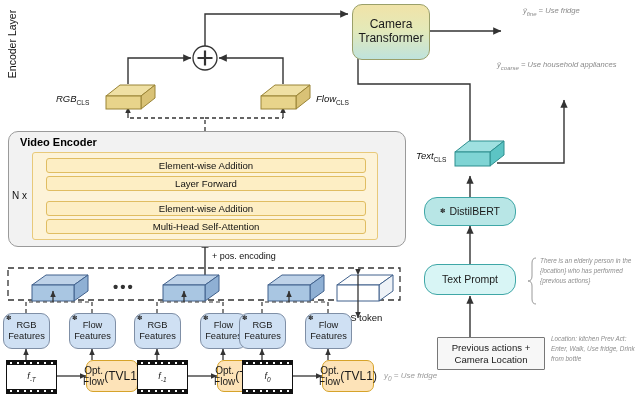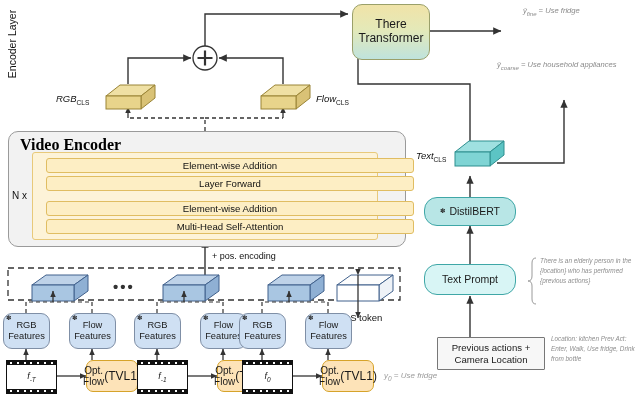--- a/index.html
+++ b/index.html
@@ -209,7 +209,7 @@
 
   <div class="node fusion">
     <div>
-      <div>There</div>
+      <div>Camera</div>
       <div>Transformer</div>
     </div>
   </div>

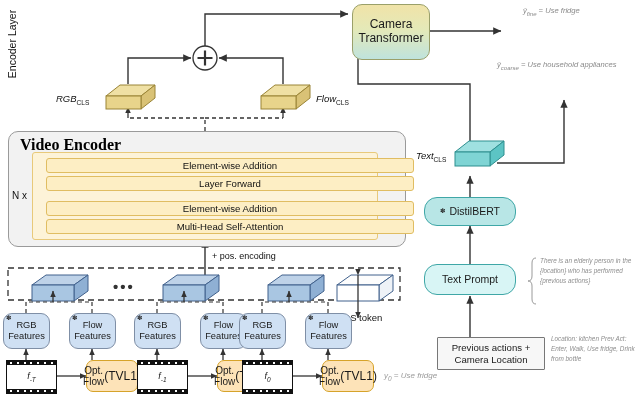--- a/index.html
+++ b/index.html
@@ -13,7 +13,7 @@
   
   .enc-shell{left:8px;top:131px;width:398px;height:116px;border:1px solid #9a9a9a;
              border-radius:10px;background:#f2f2f2;}
-  .enc-title{left:20px;top:136px;font-size:16px;font-weight:bold;color:#000;font-family:Liberation Serif, serif;}
+  .enc-title{left:20px;top:136px;font-size:11px;font-weight:bold;color:#000;}
   .enc-inner{left:32px;top:152px;width:346px;height:88px;border:1px solid #e8c97a;
              background:#fdf3d8;border-radius:3px;}
   .enc-nx{left:12px;top:190px;font-size:10px;color:#111;}

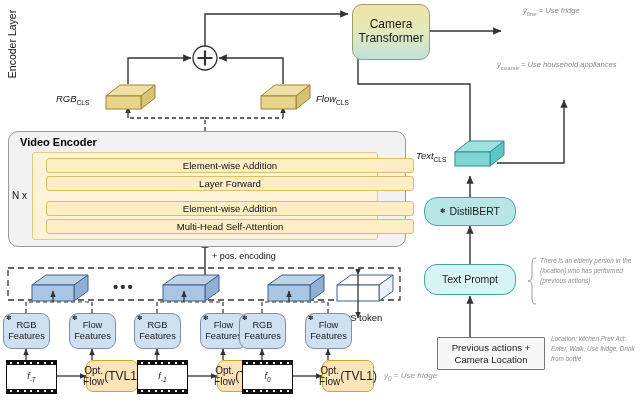--- a/index.html
+++ b/index.html
@@ -20,7 +20,7 @@
   .enc-side{left:379px;top:152px;width:24px;height:88px;display:flex;align-items:center;
             justify-content:center;}
   .enc-side span{transform:rotate(-90deg);font-size:10.5px;white-space:nowrap;color:#111;}
-  .erow{position:absolute;left:46px;width:368px;height:15px;border:1px solid #e0bd62;
+  .erow{position:absolute;left:46px;width:320px;height:15px;border:1px solid #e0bd62;
         background:#fdeec4;border-radius:3px;font-size:9.6px;color:#111;}
 
   

